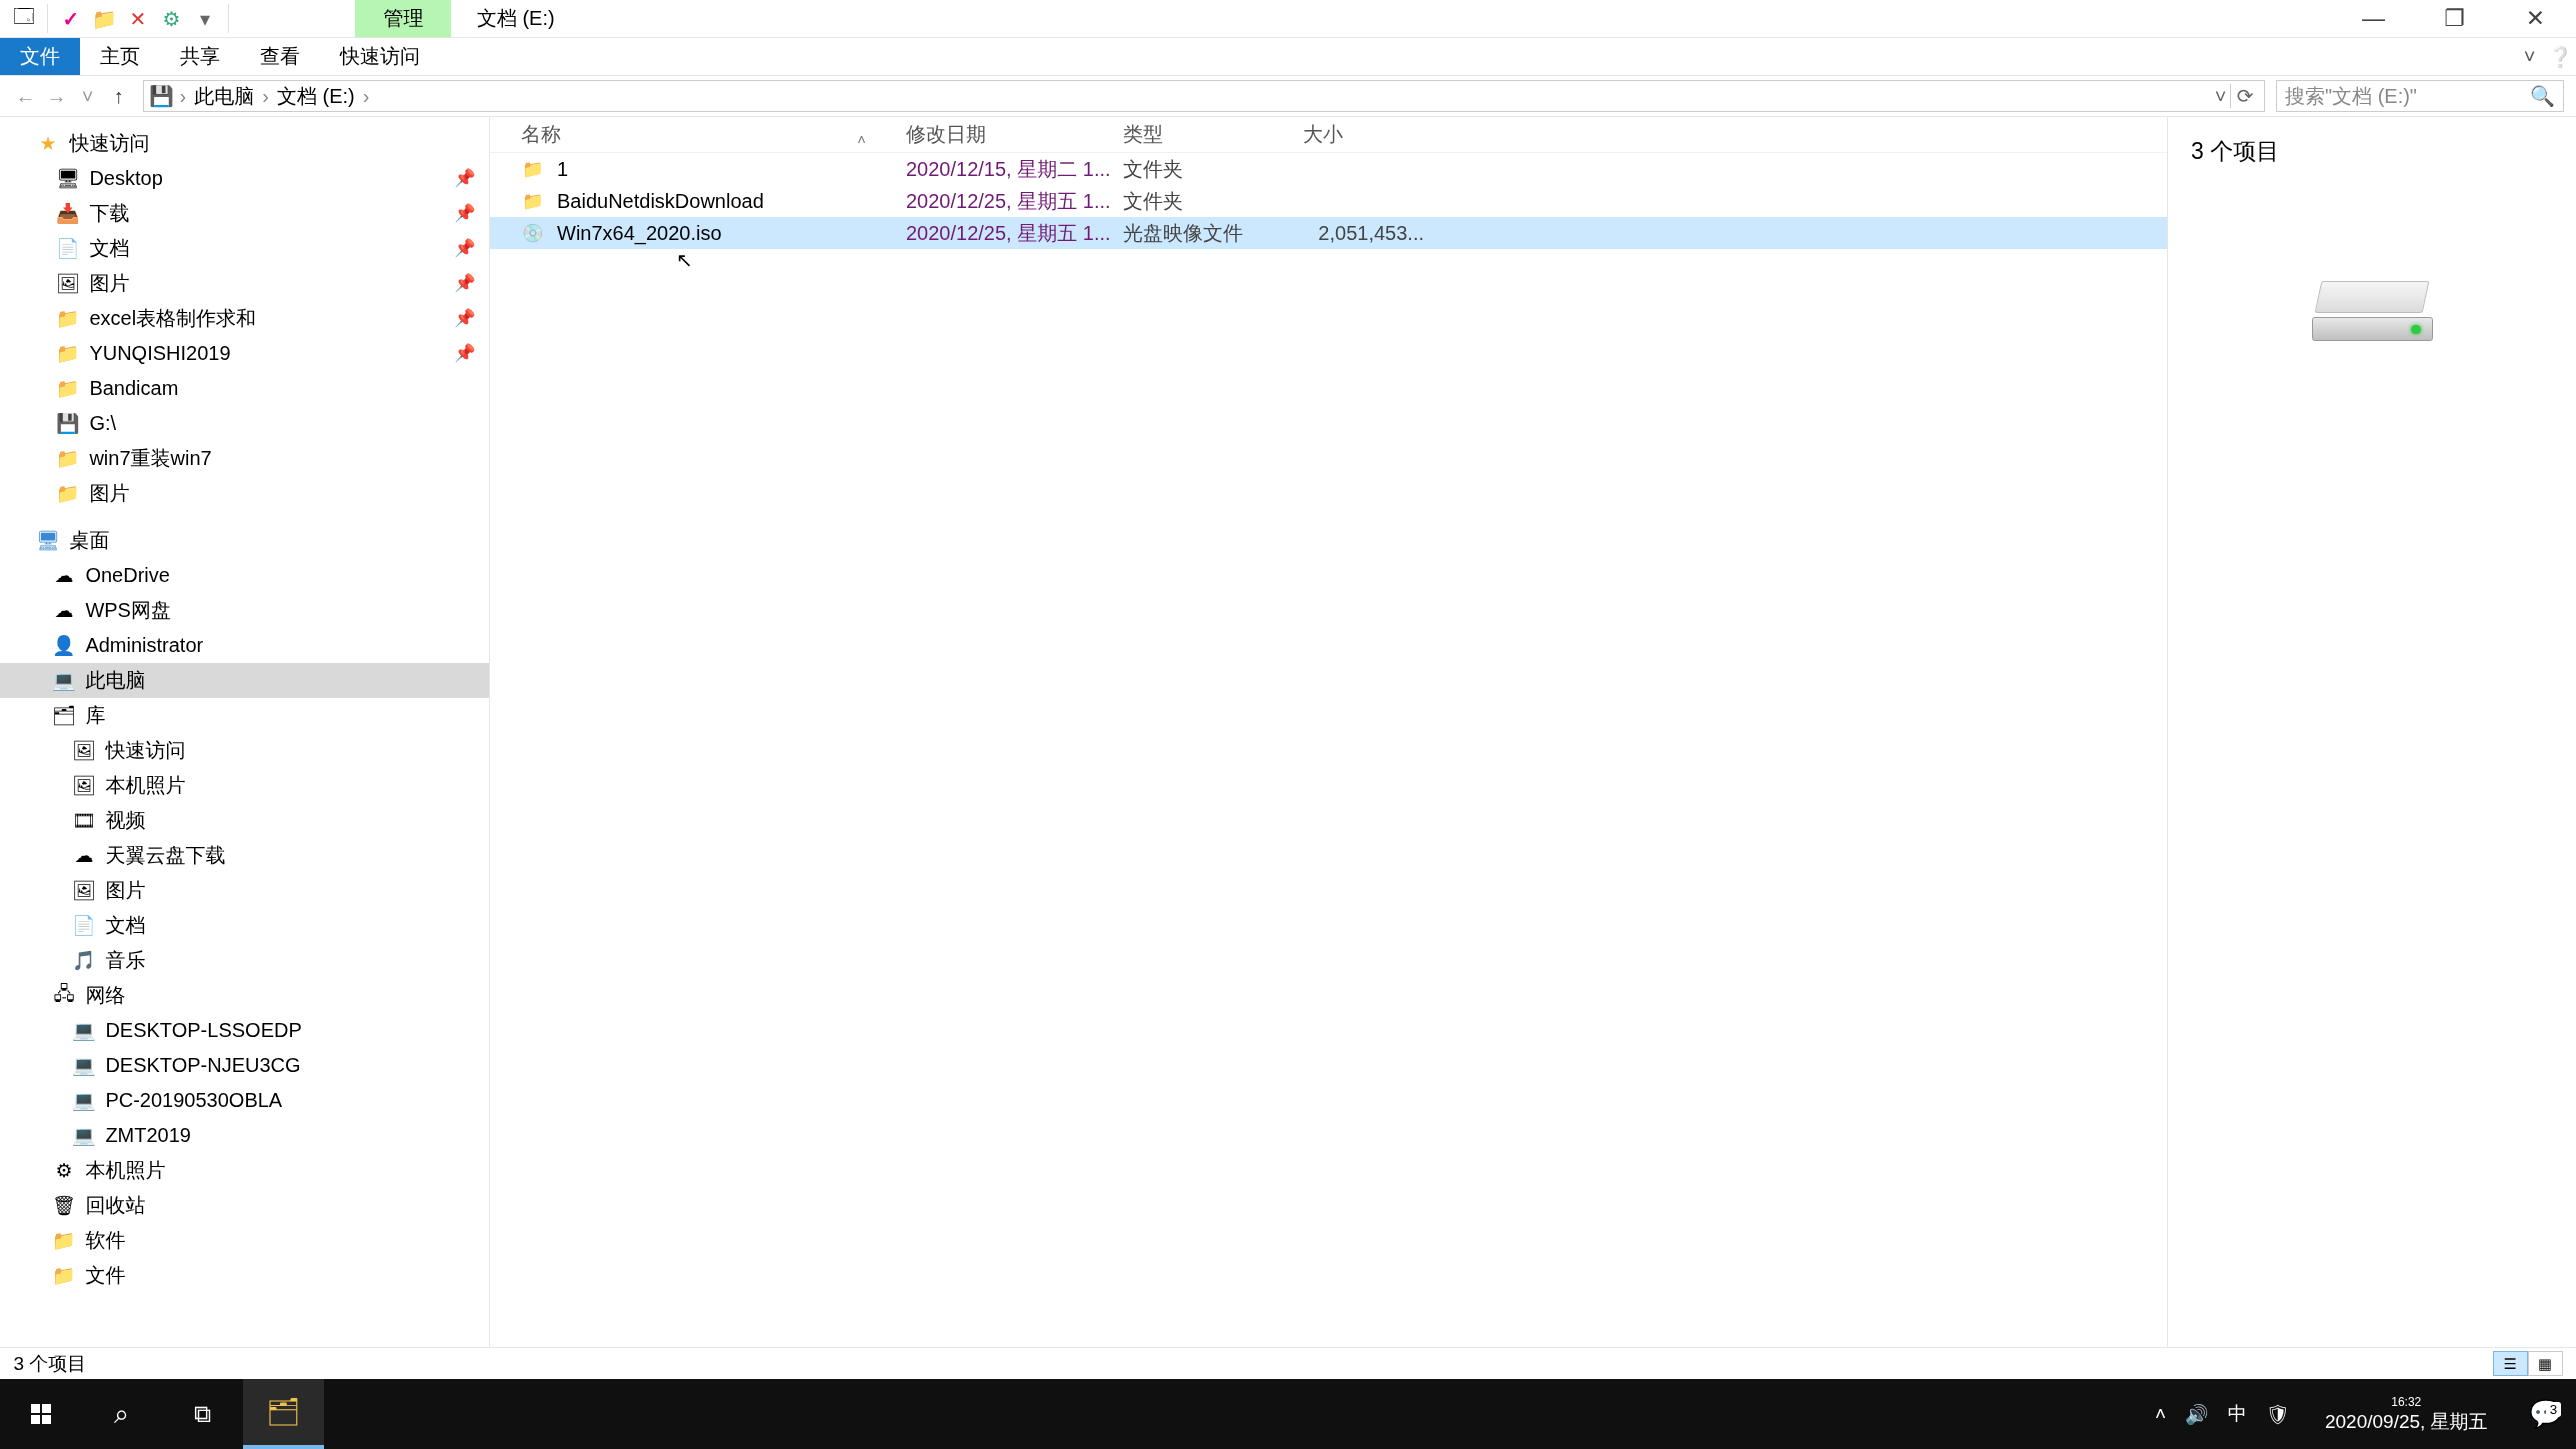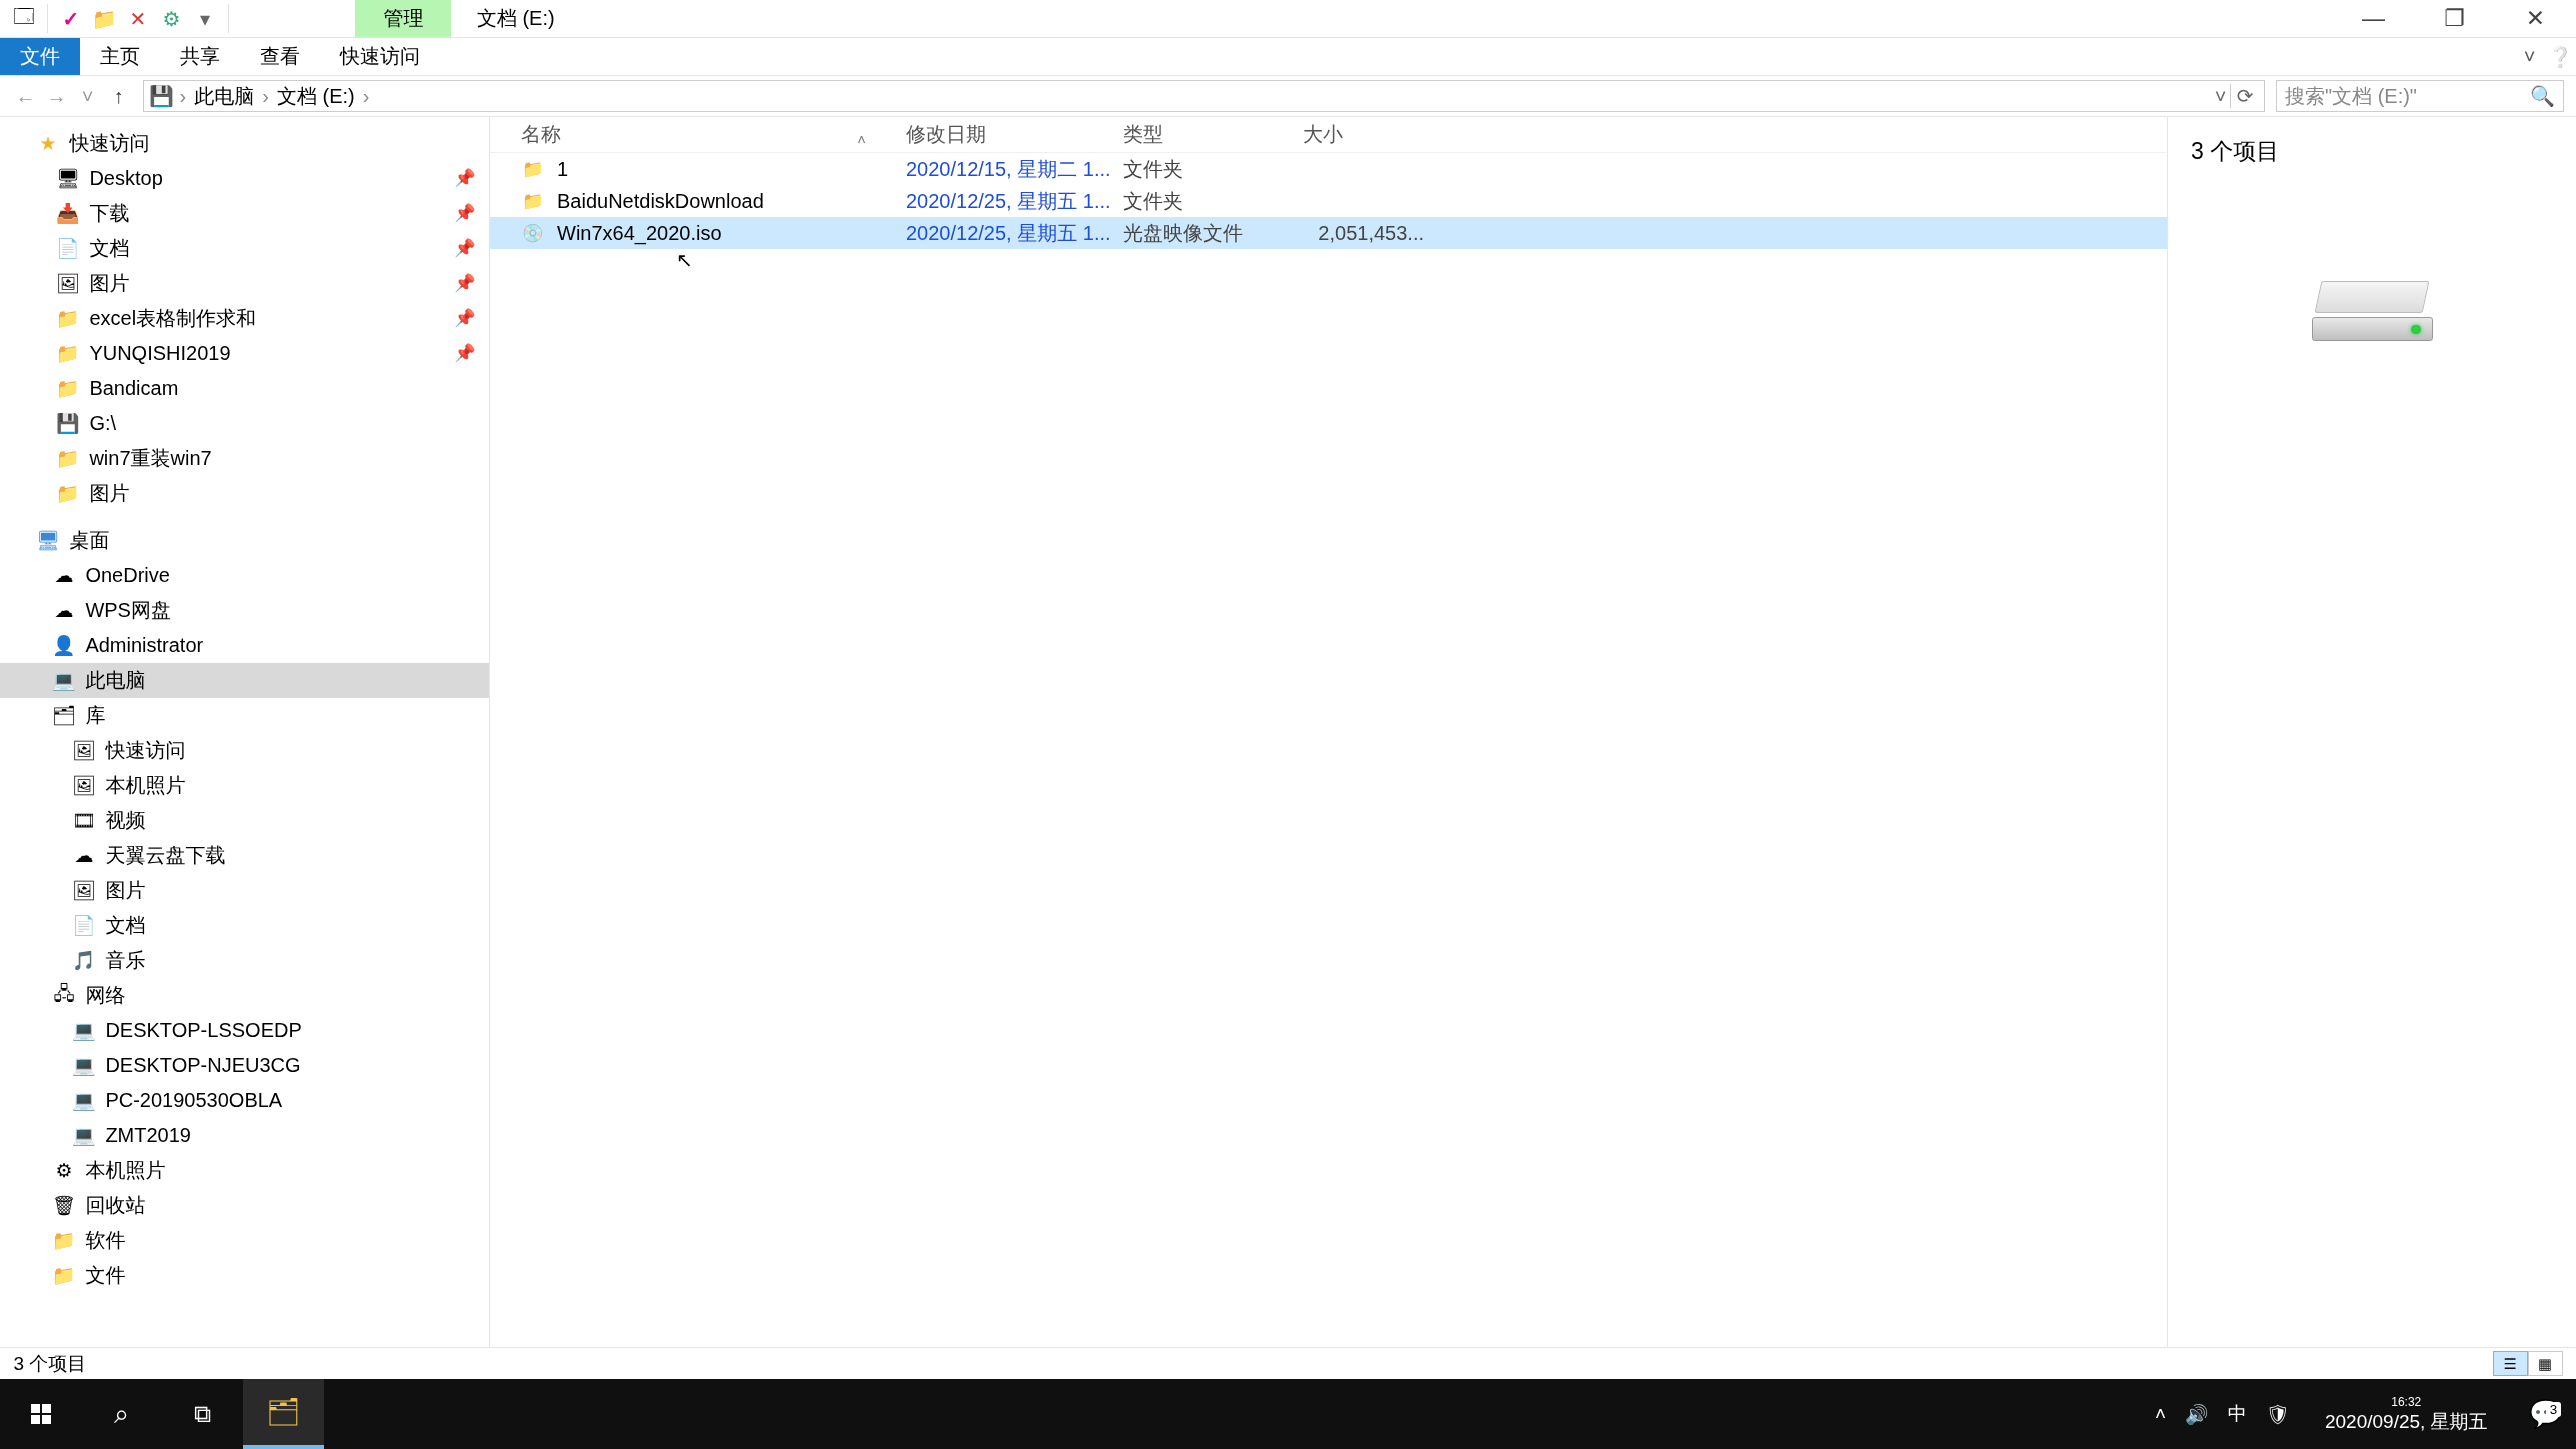--- a/index.html
+++ b/index.html
@@ -59,7 +59,7 @@
 .row.selected { background: #cce8ff; }
 .row .ficon { width: 24px; height: 24px; margin-right: 12px; display:flex; align-items:center; justify-content:center; font-size:17.4px;}
 .row .c-name { width: 349px; white-space: nowrap; overflow:hidden; text-overflow:ellipsis;}
-.row .c-date { width: 217px; color:#1d4ed8; white-space:nowrap; overflow:hidden; text-overflow:ellipsis;}
+.row .c-date { width: 217px; color:#701a75; white-space:nowrap; overflow:hidden; text-overflow:ellipsis;}
 .row .c-type { width: 180px; color:#444;}
 .row .c-size { width: 121px; color:#444; text-align:right;}
 

